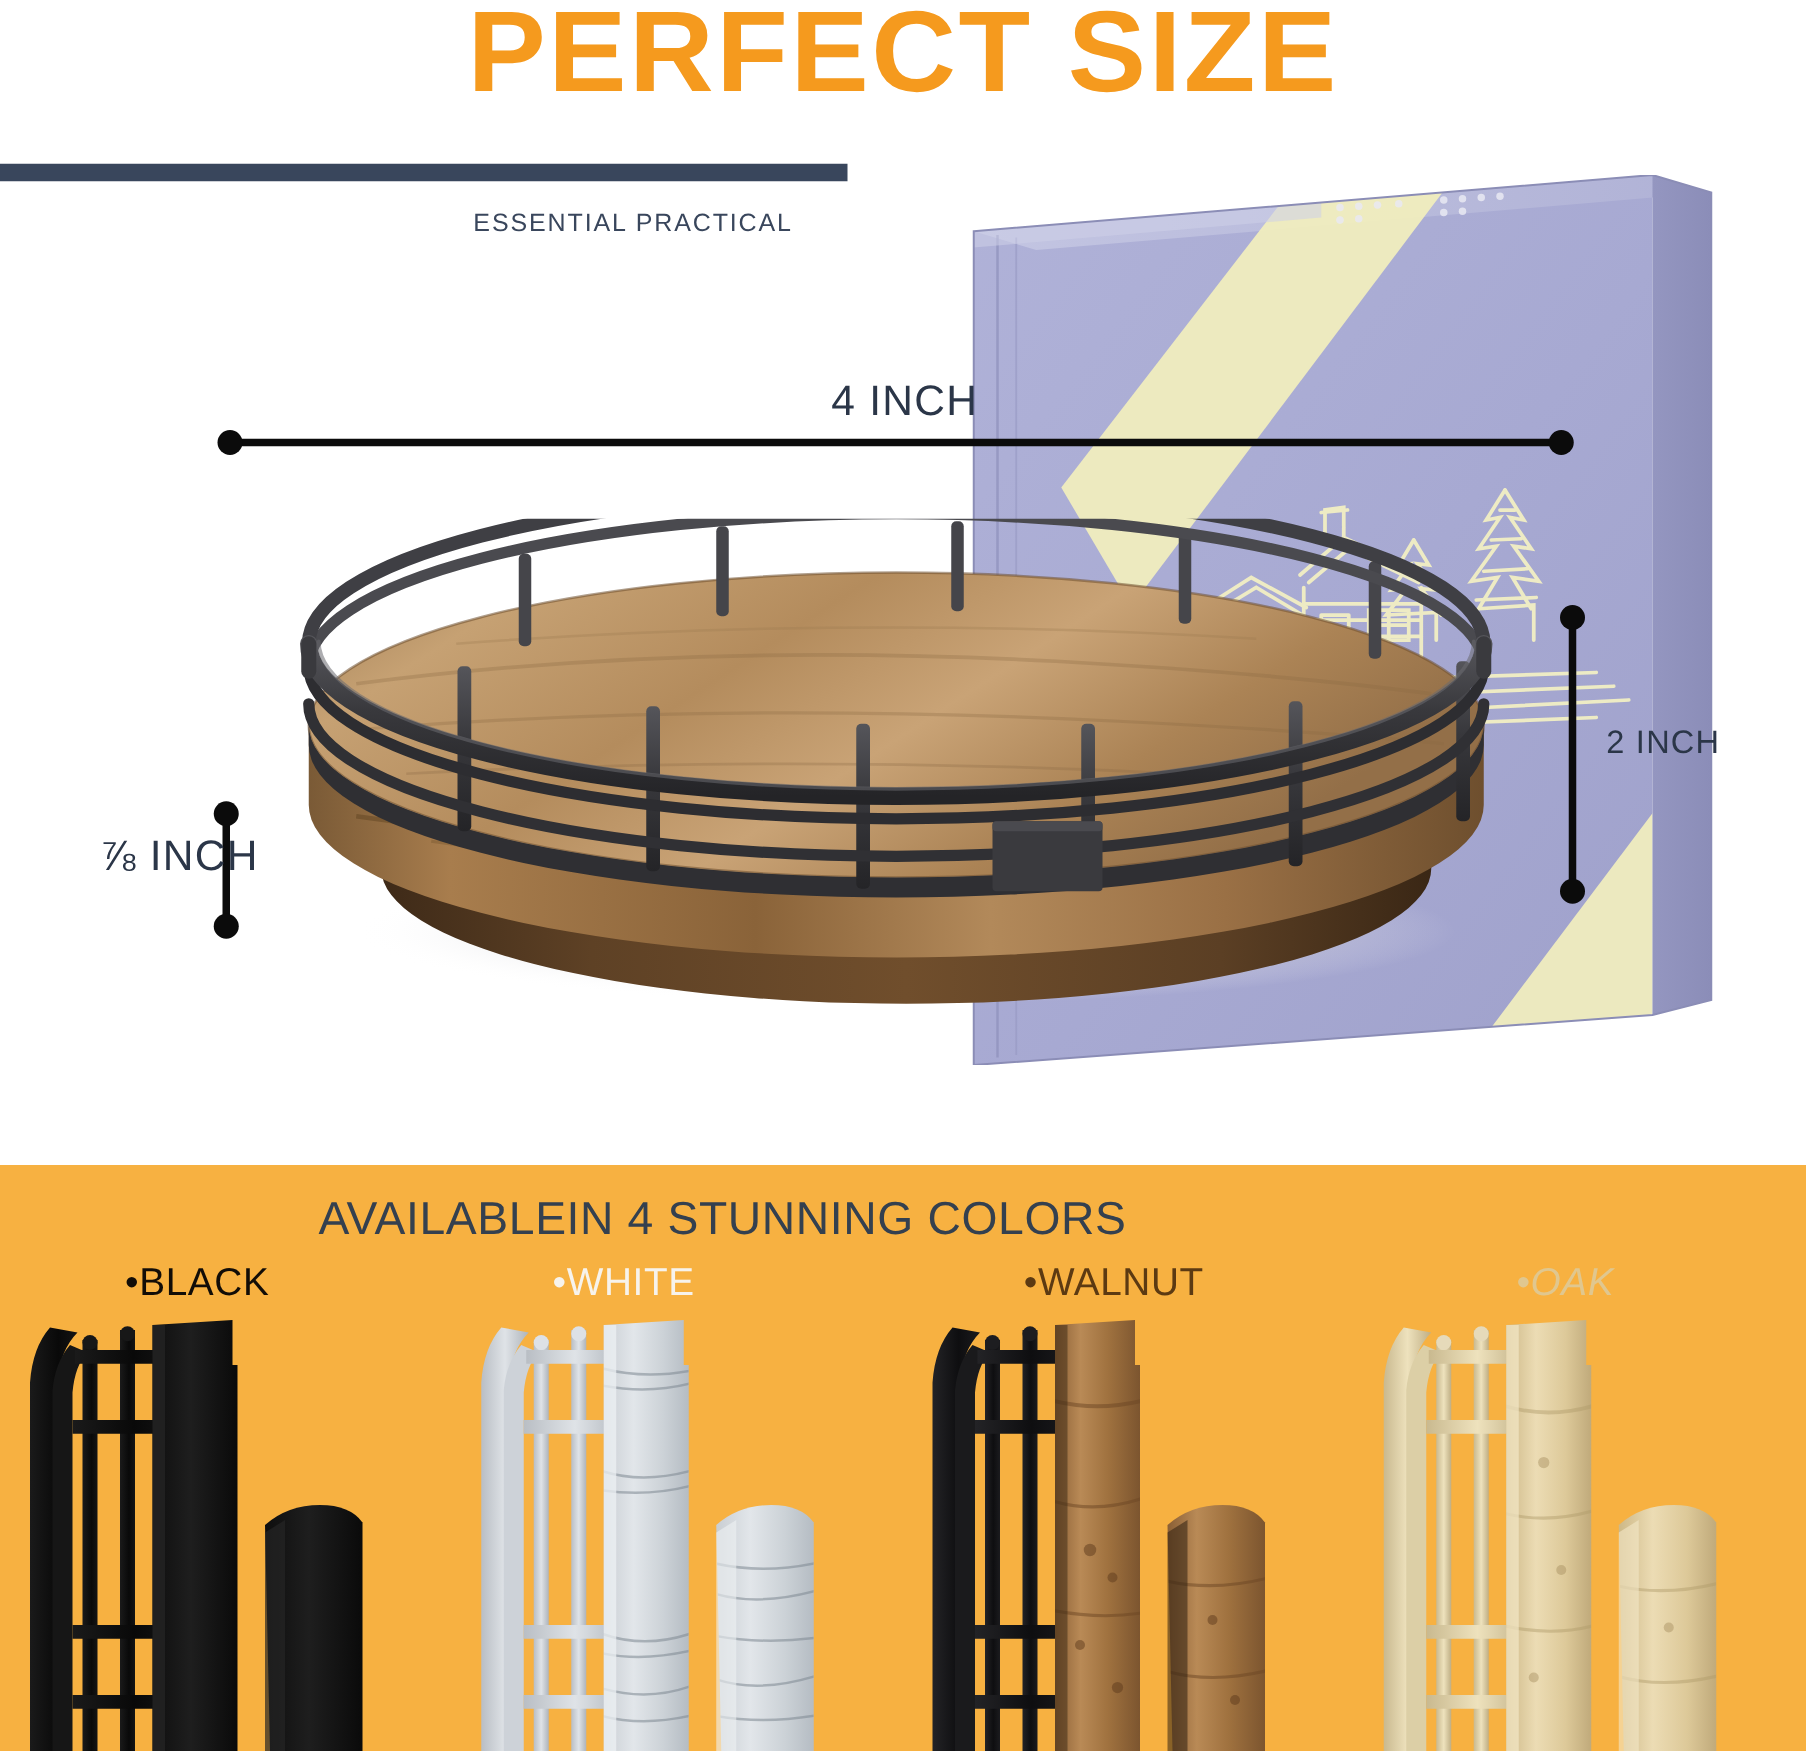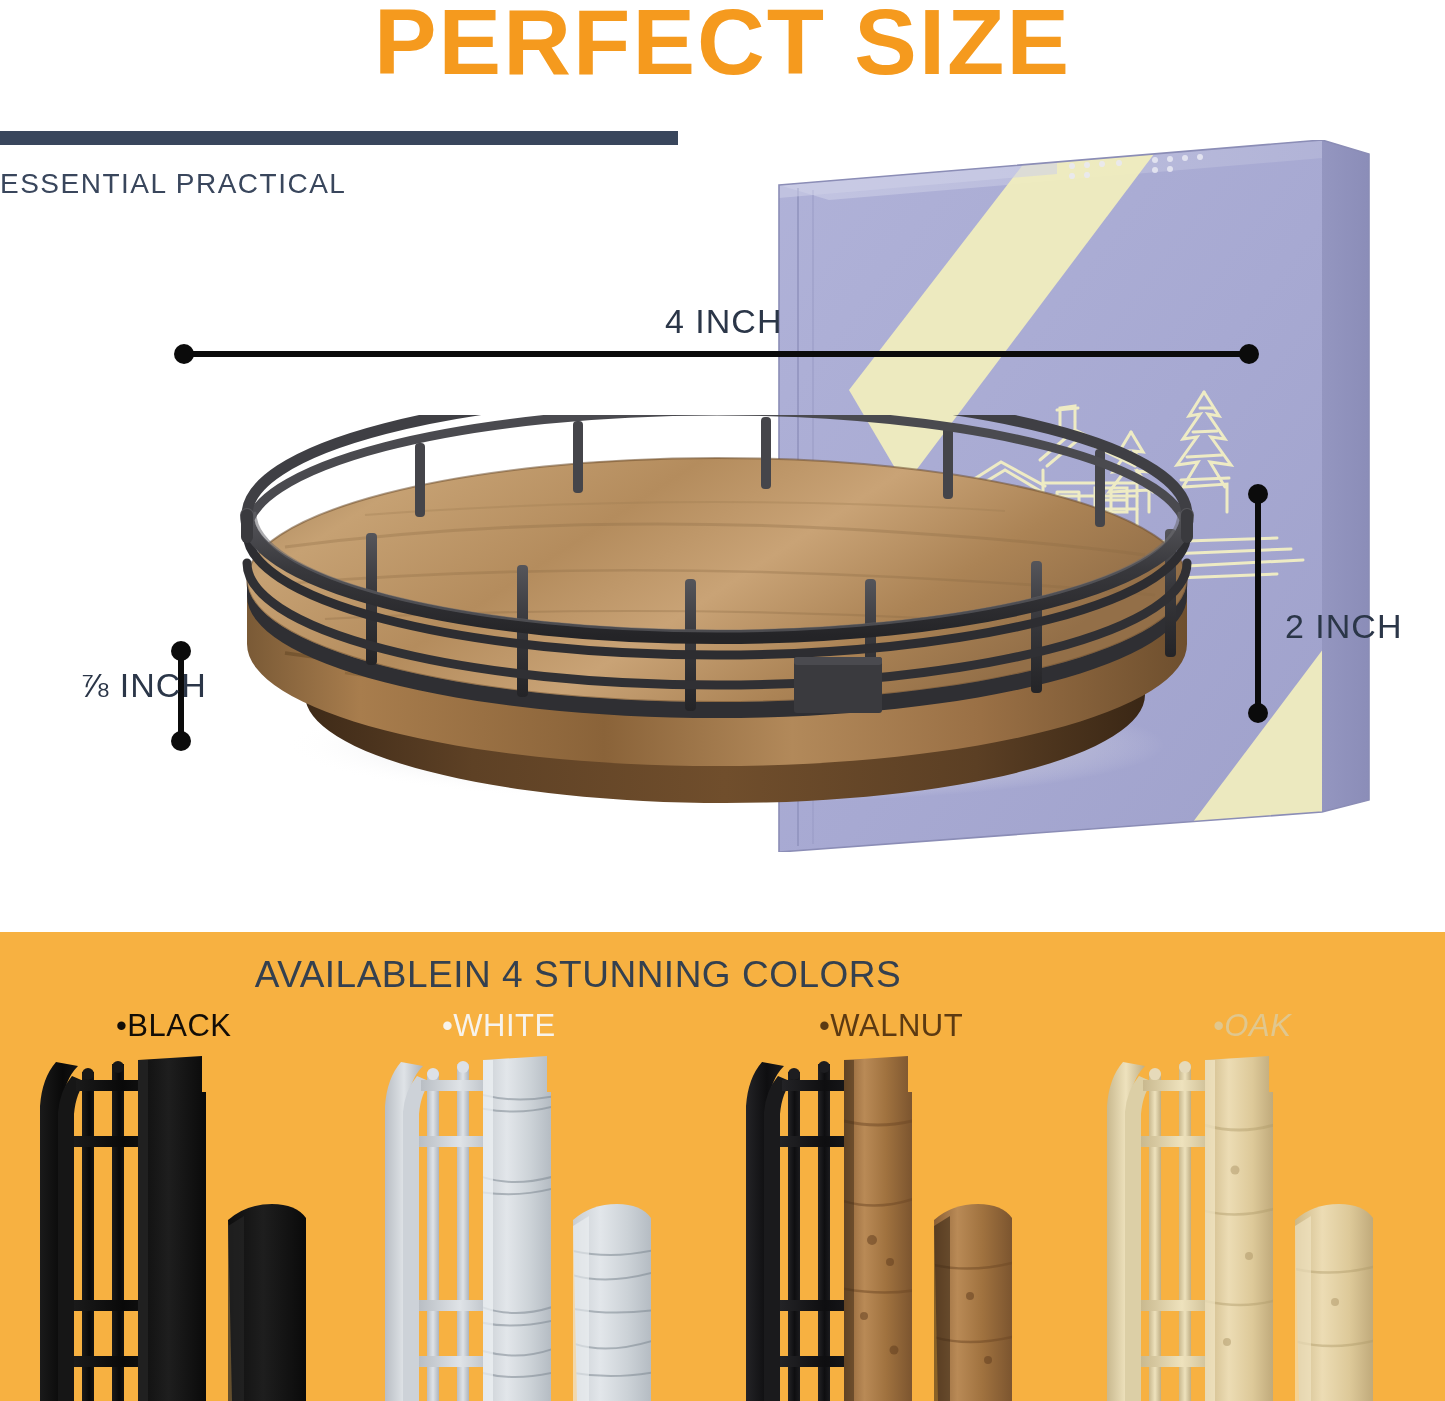--- a/index.html
+++ b/index.html
@@ -27,8 +27,8 @@
 
   #subtitle{
     position:absolute;left:0;top:168px;width:1013px;
-    text-align:left;
-    font-size:28px;letter-spacing:1.5px;
+    text-align:center;
+    font-size:20px;letter-spacing:1.5px;
     color:#39465C;
     font-family:"Liberation Sans Narrow","Liberation Sans",sans-serif;
     white-space:nowrap;

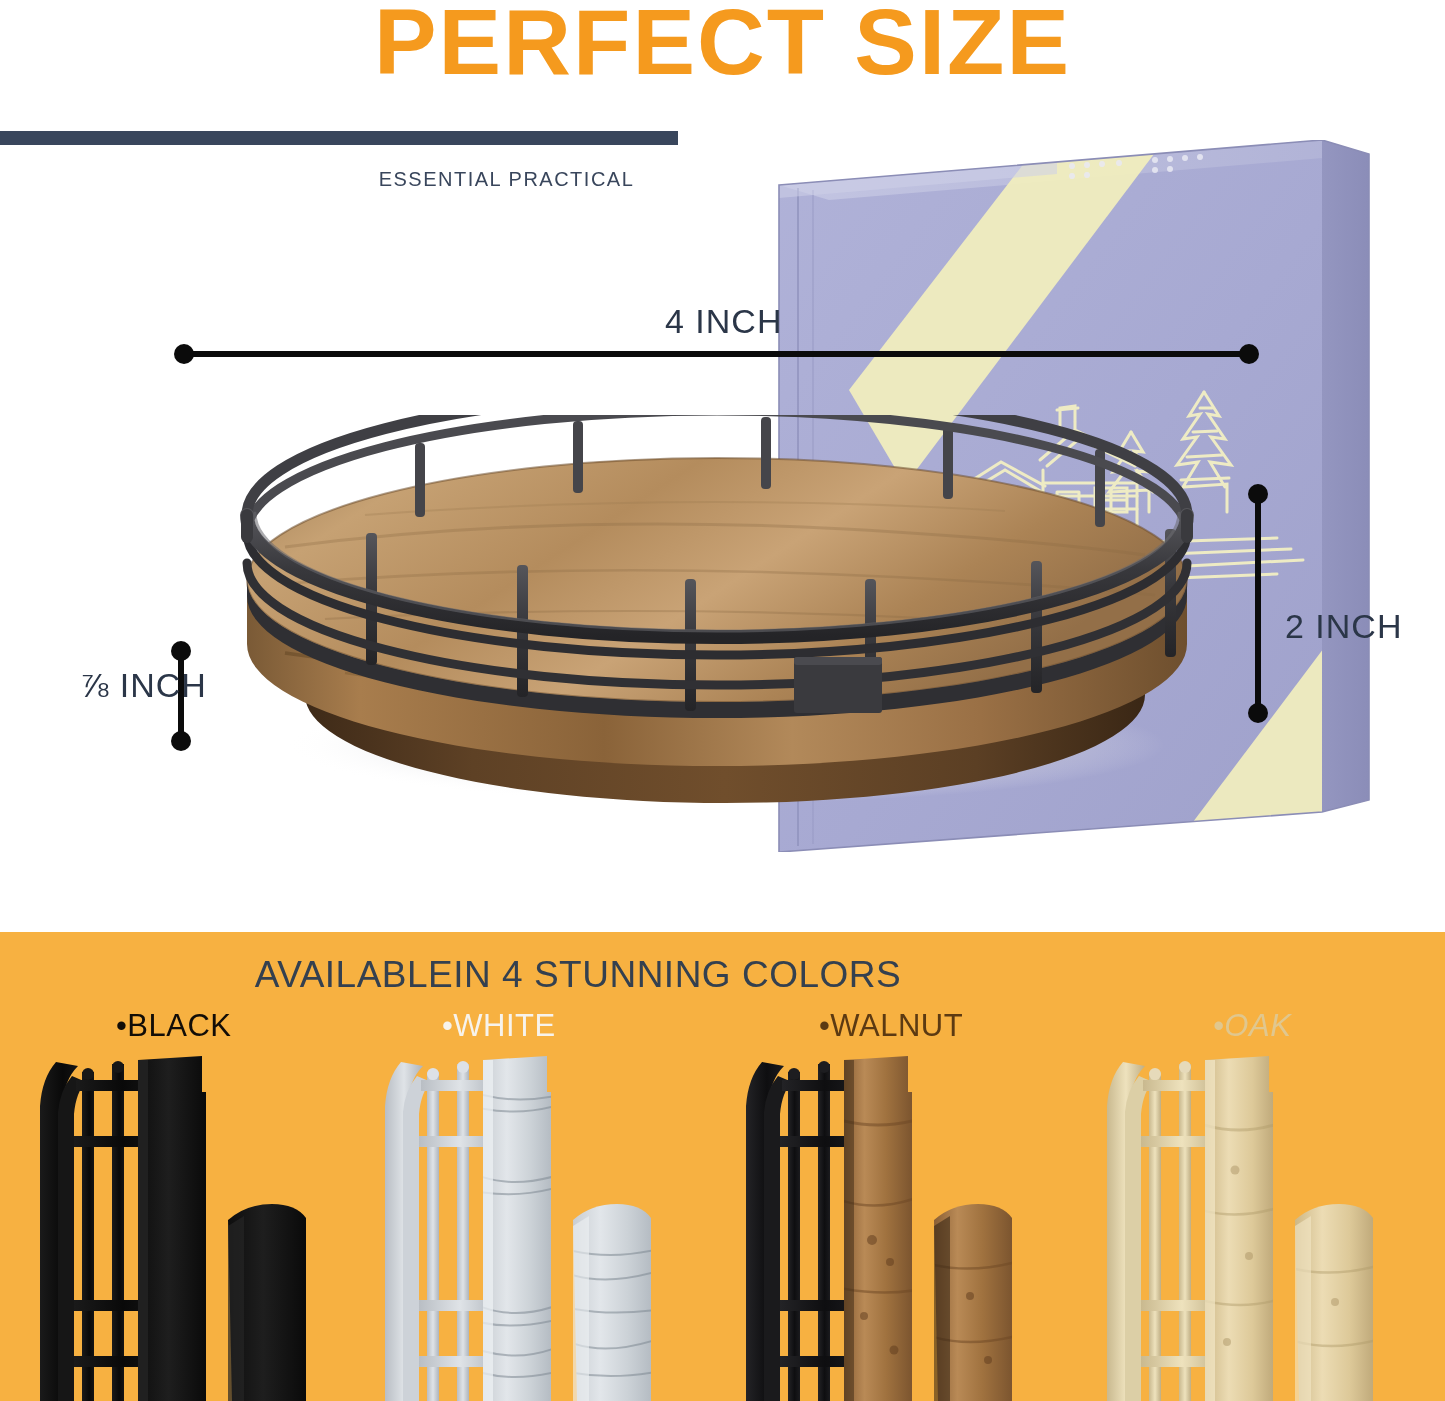--- a/index.html
+++ b/index.html
@@ -58,7 +58,7 @@
   #dim-2-line{left:1255px;top:500px;height:212px;}
   #dim-2-dot-t{left:1248px;top:484px;}
   #dim-2-dot-b{left:1248px;top:703px;}
-  #dim-2-label{left:1285px;top:578px;font-size:34px;letter-spacing:1px;margin-top:29px;}
+  #dim-2-label{left:1285px;top:578px;font-size:26px;letter-spacing:1px;}
 
   #dim-78-line{left:178px;top:654px;height:84px;}
   #dim-78-dot-t{left:171px;top:641px;}

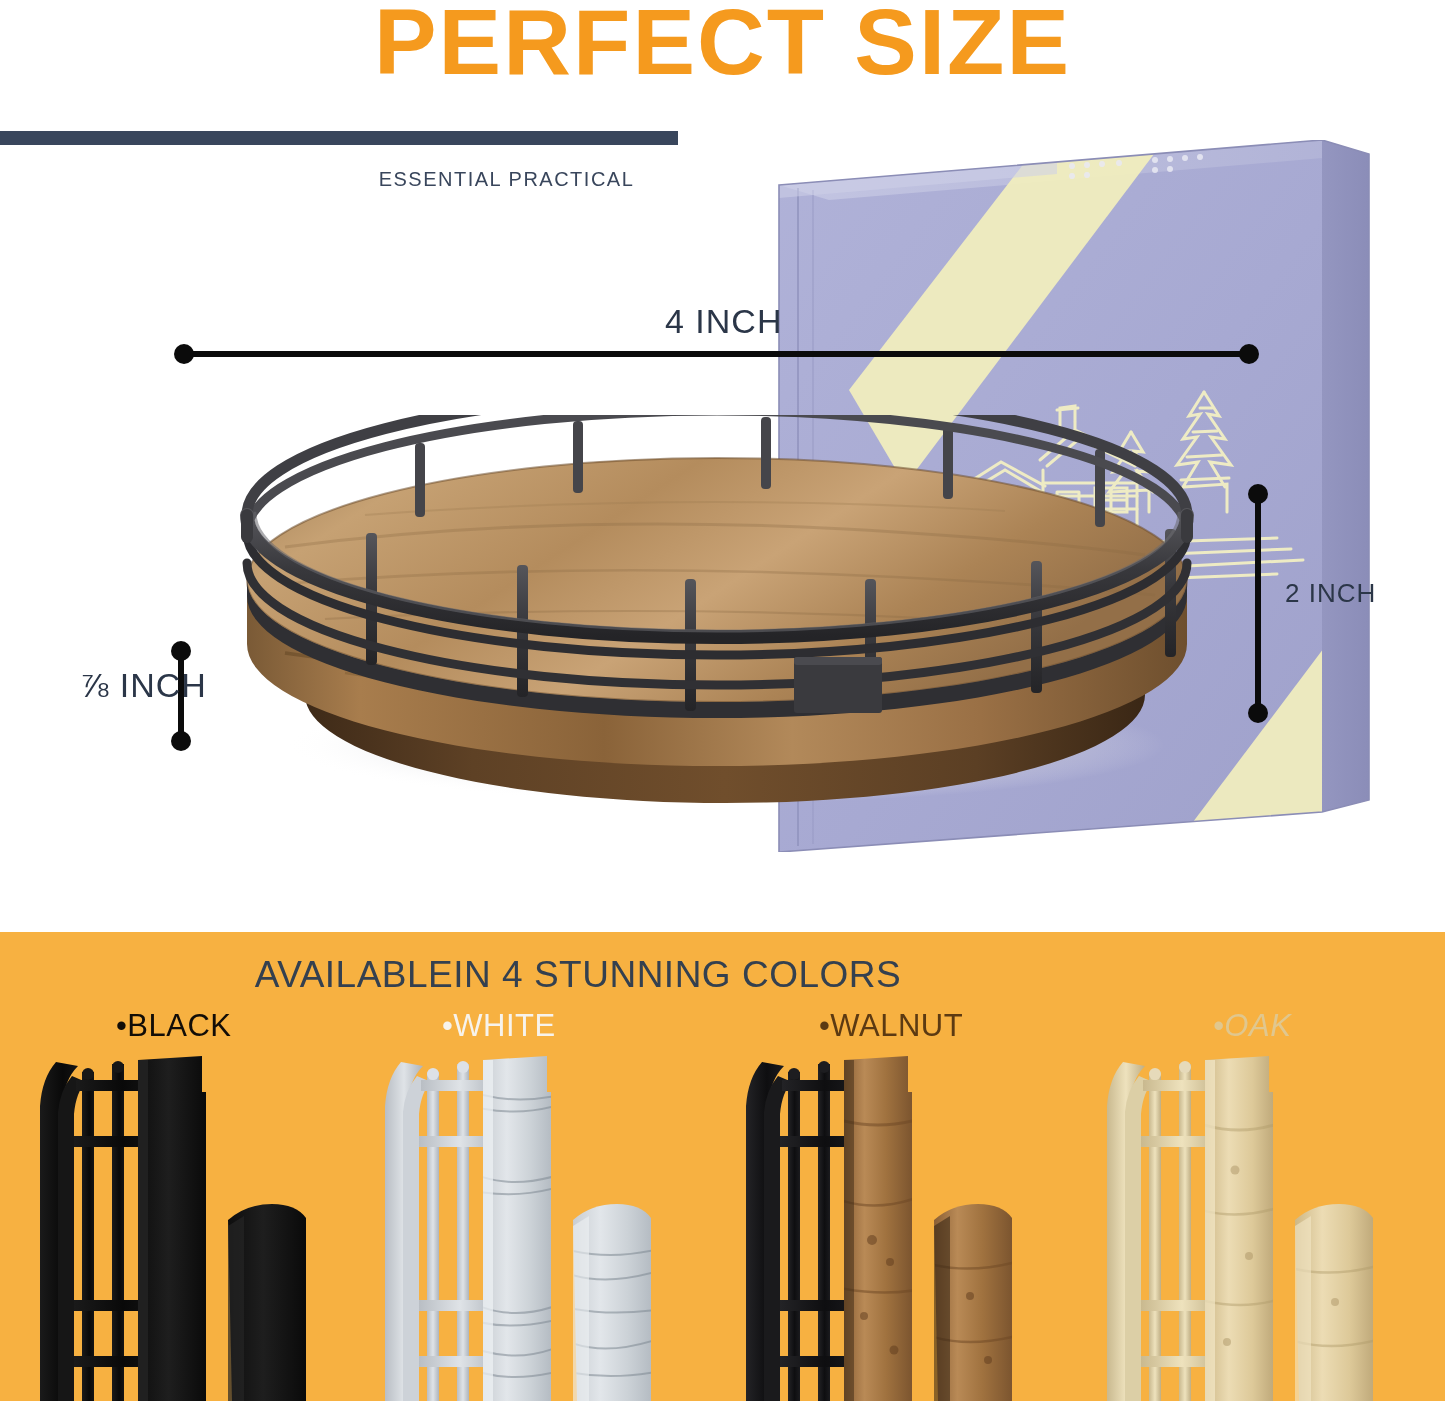--- a/index.html
+++ b/index.html
@@ -85,7 +85,7 @@
   .swatch-art{position:absolute;top:42px;left:0;width:361px;height:351px;}
   .swatch-art svg{display:block;width:100%;height:100%;}
 
-  #swatch-black{left:16px;padding-left:27px;}
+  #swatch-black{left:0px;padding-left:27px;}
   #swatch-white{left:361px;}
   #swatch-walnut{left:722px;}
   #swatch-oak{left:1083px;font-style:italic;}

